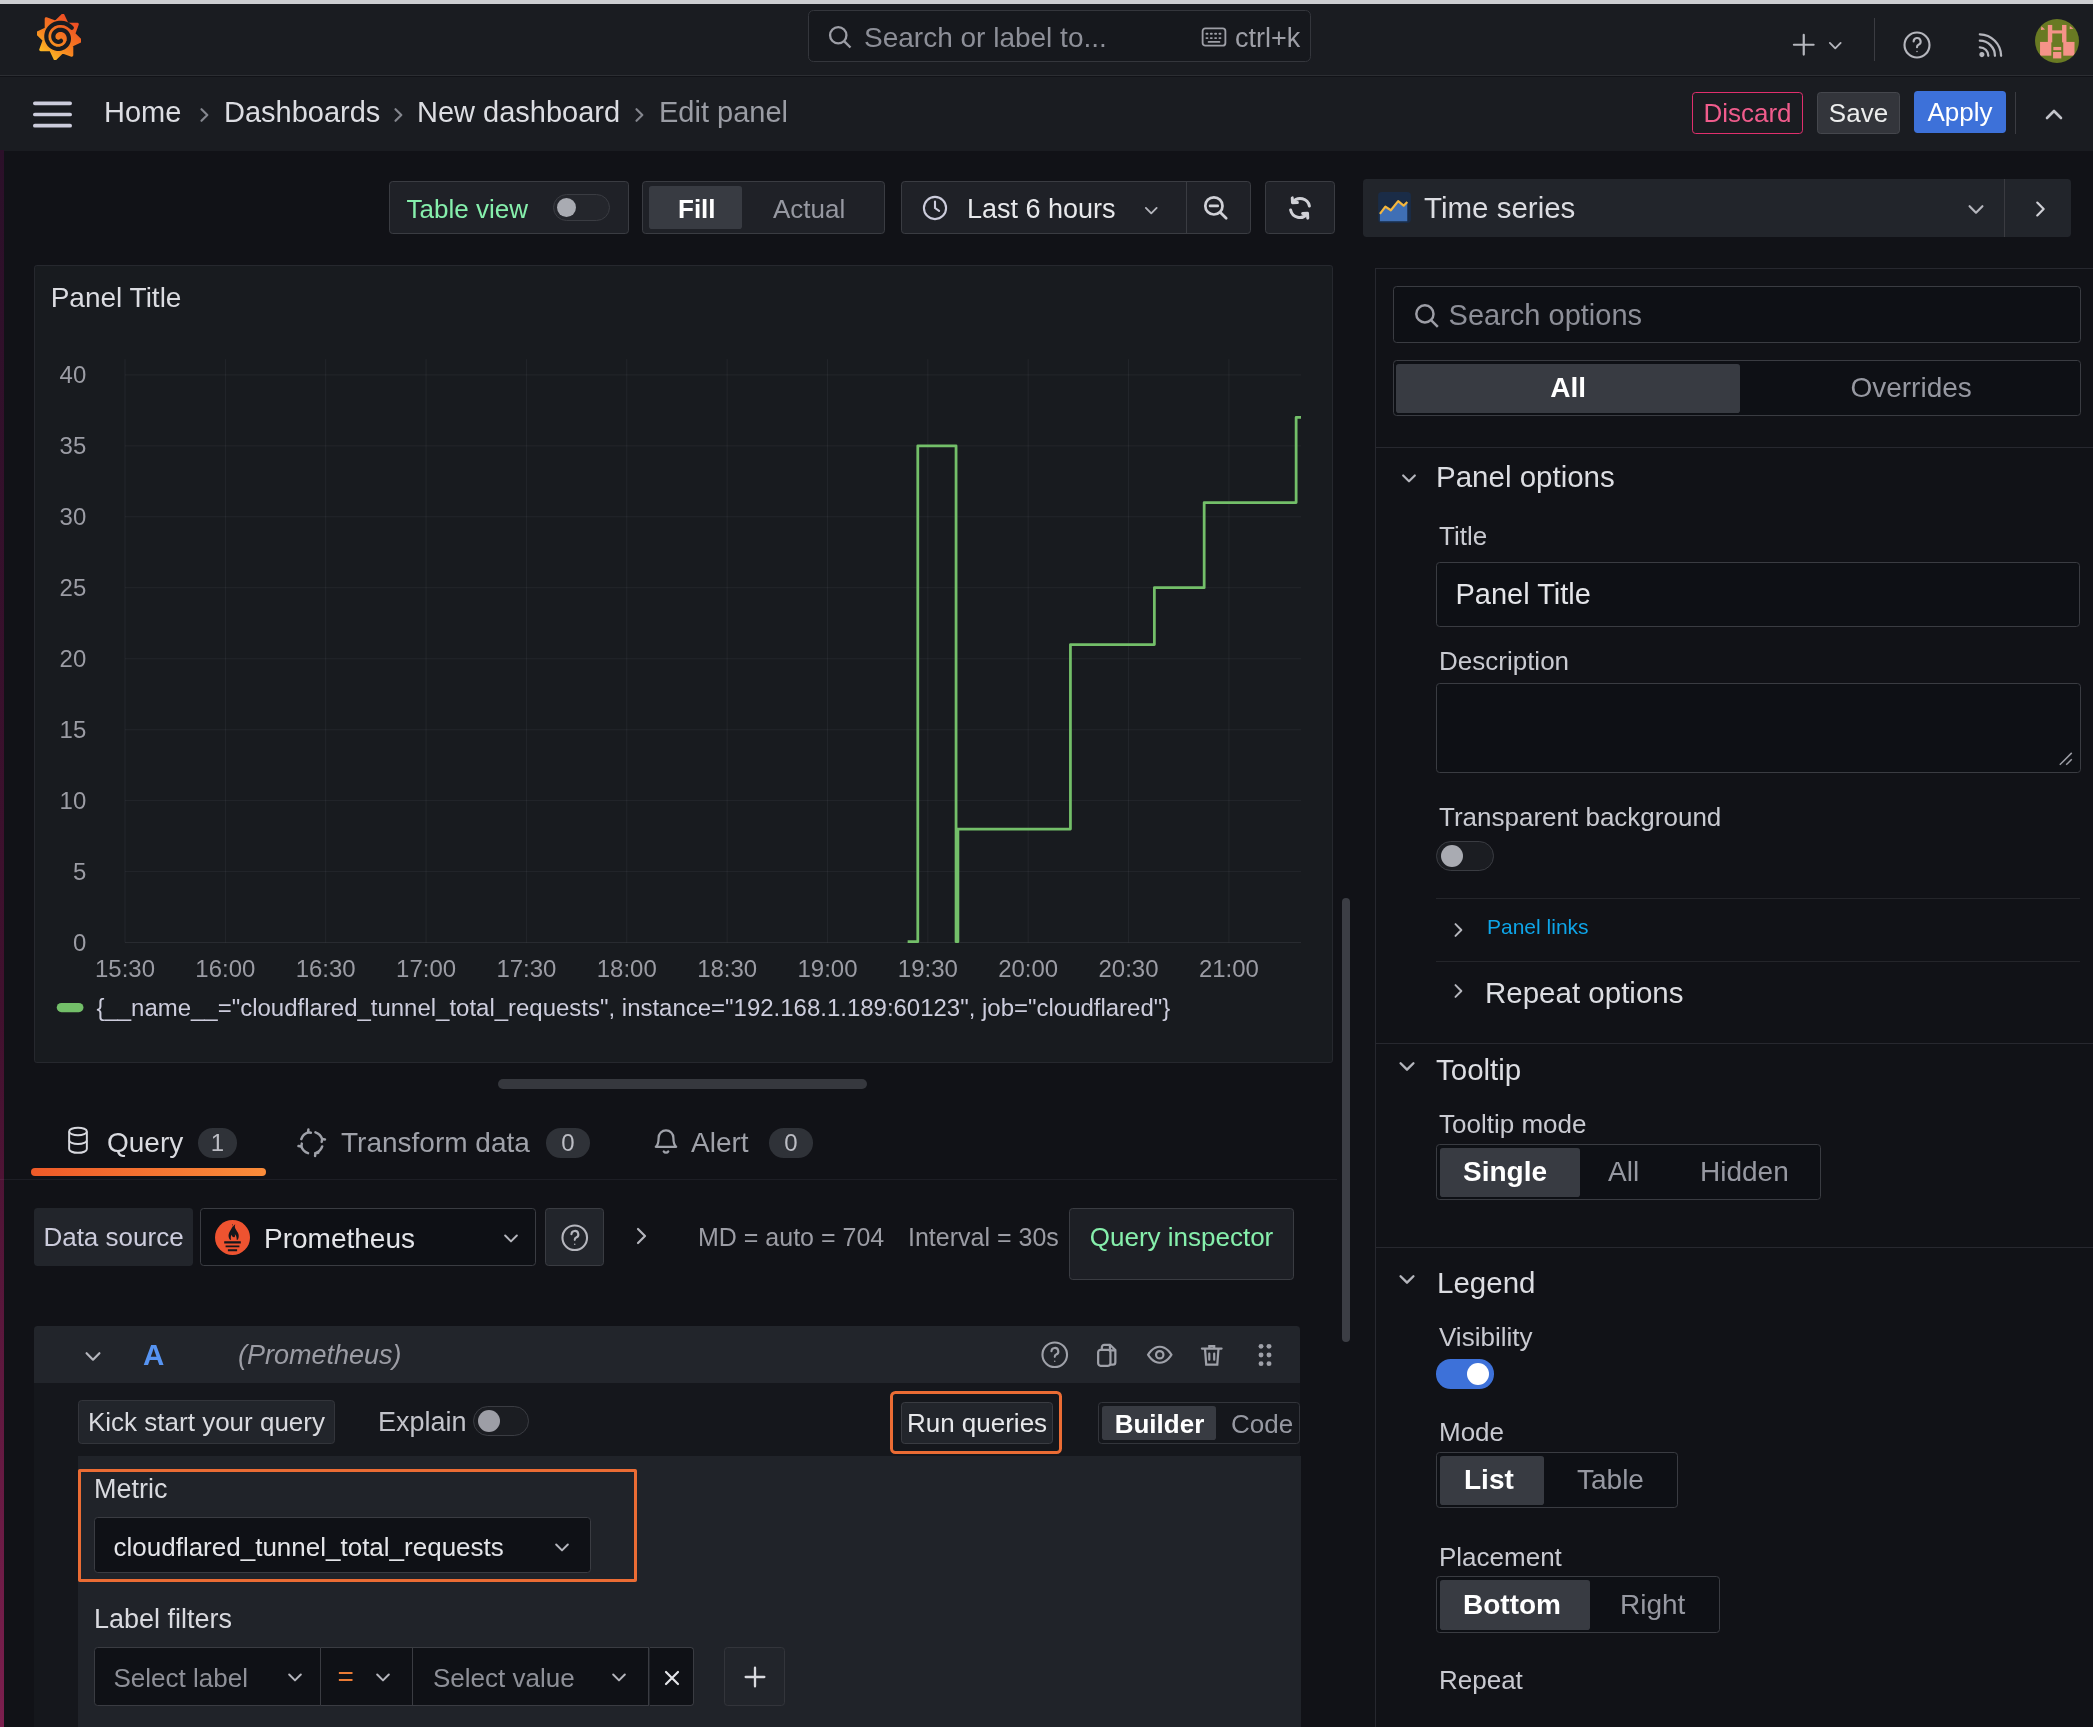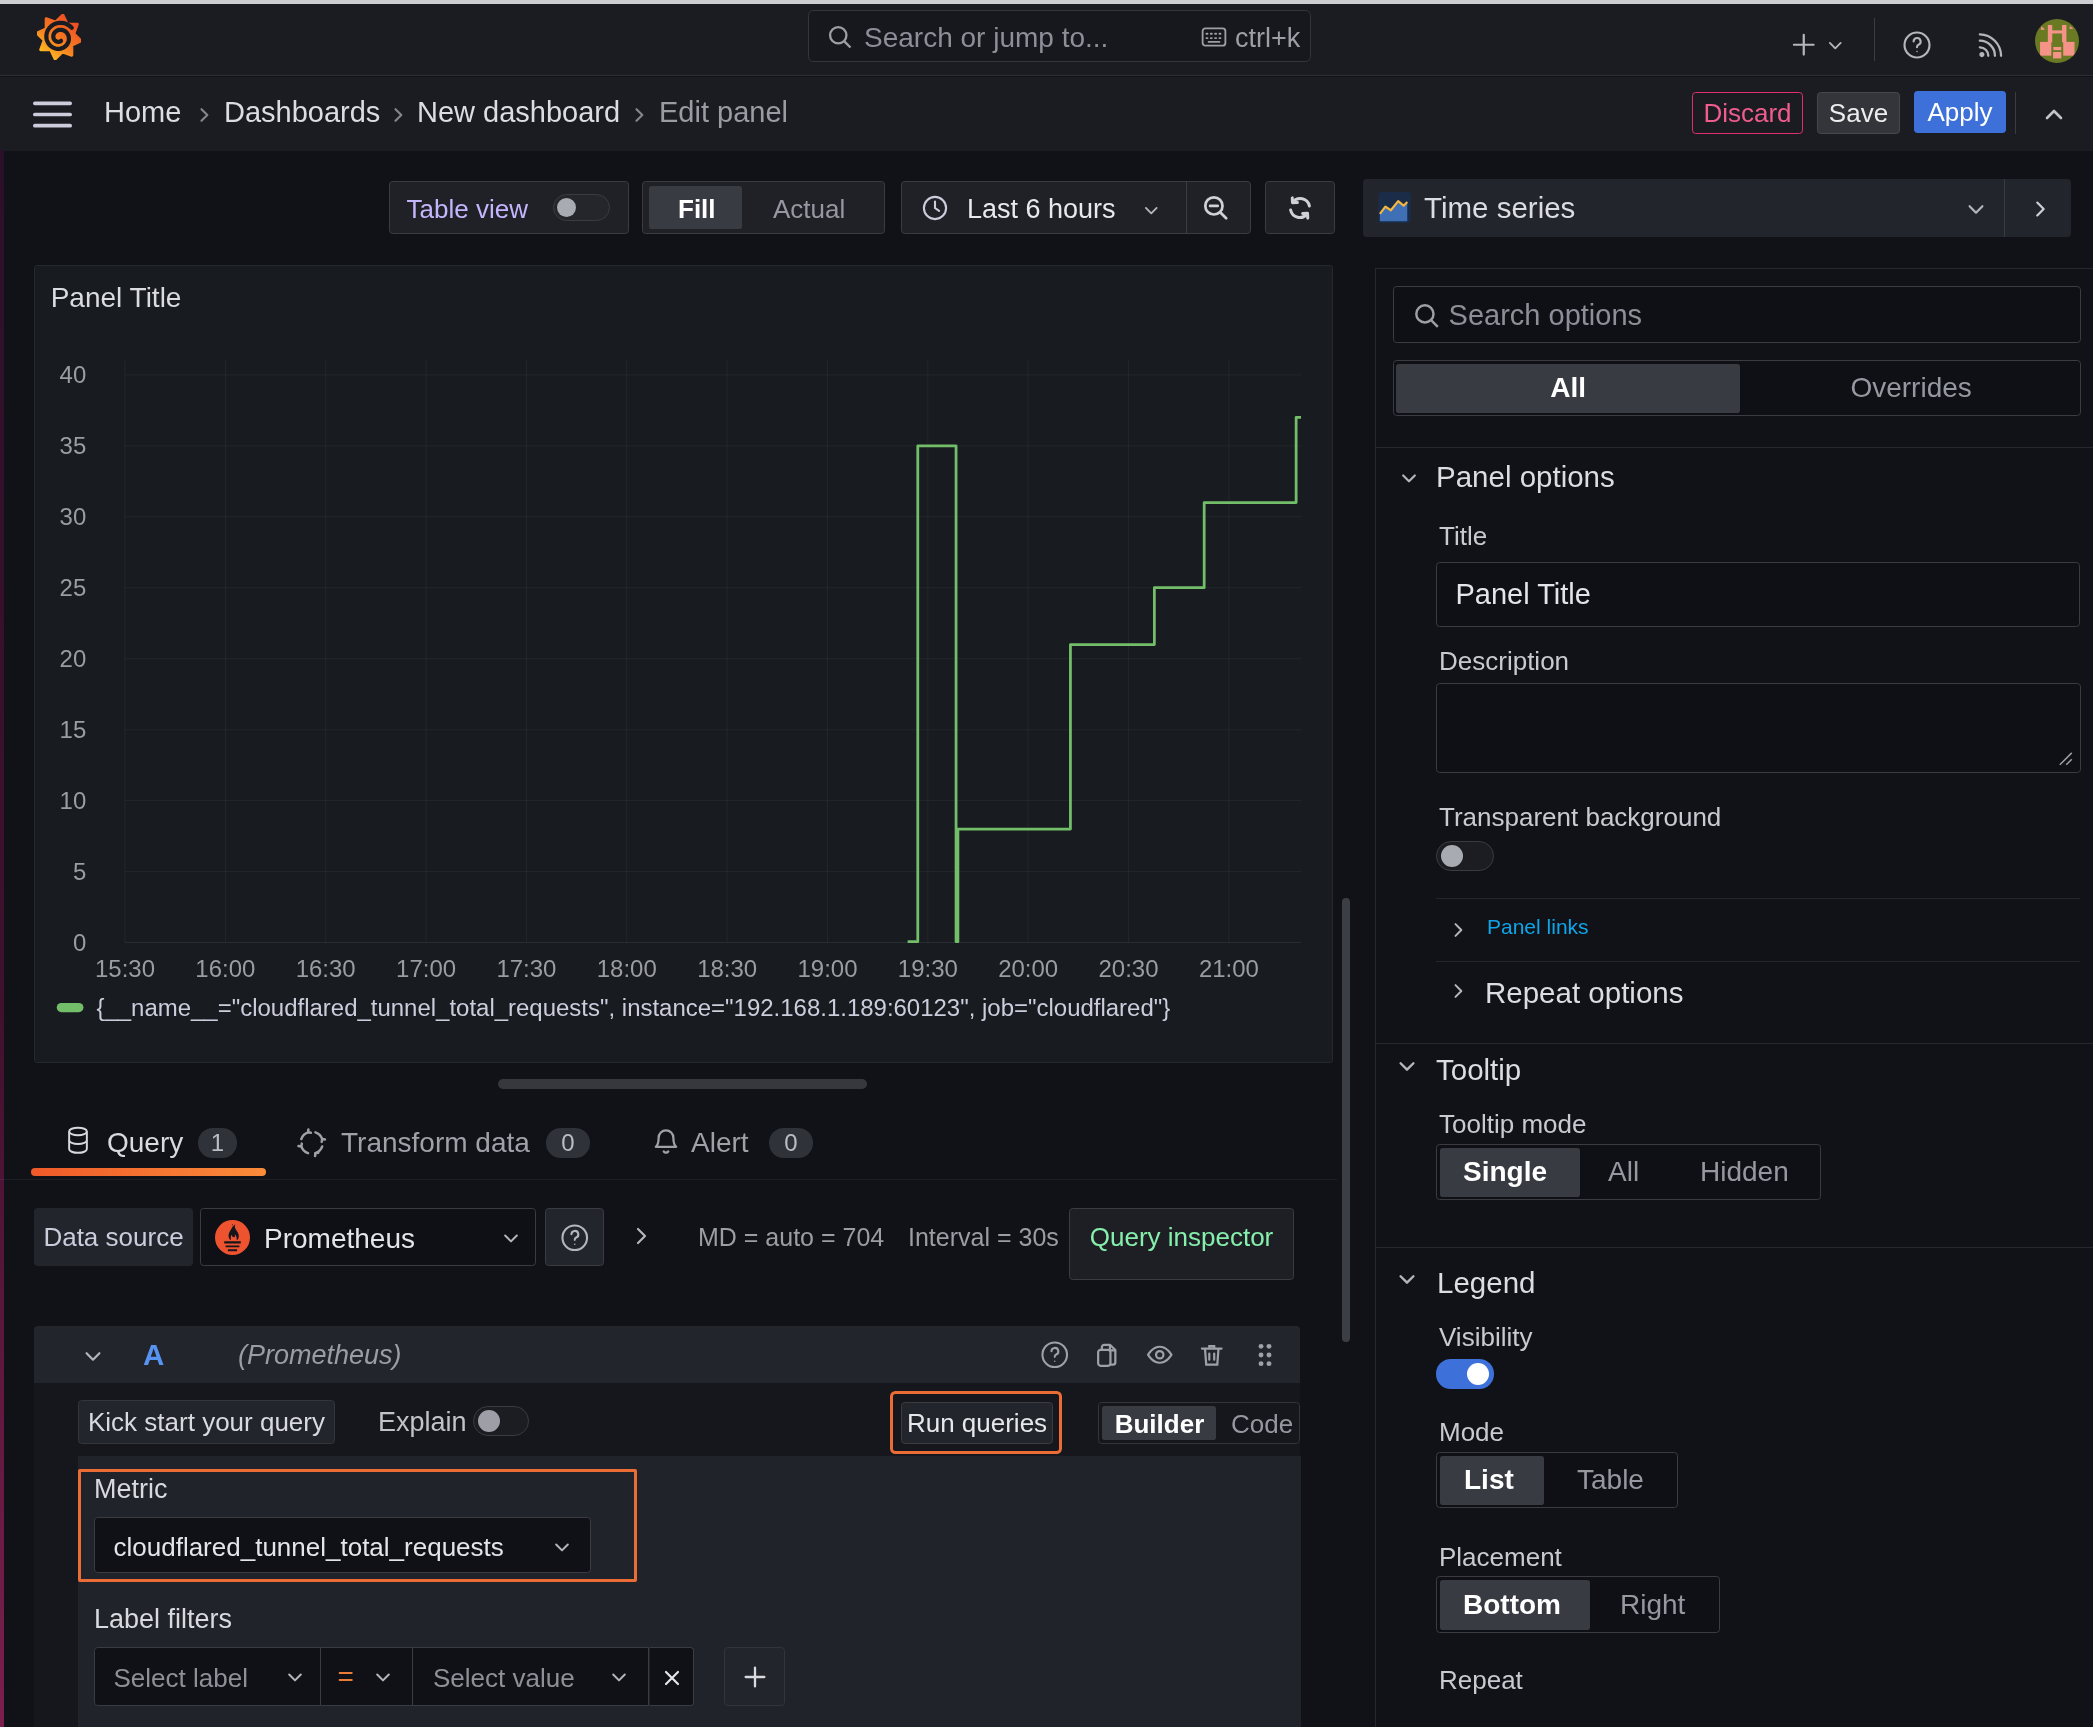--- a/index.html
+++ b/index.html
@@ -33,7 +33,7 @@
           <circle cx="10.5" cy="10.5" r="7"></circle>
           <line x1="15.7" y1="15.7" x2="21" y2="21"></line>
         </svg>
-      <div class="abs txt" style="left:55px;top:11px;font-size:28px;color:#8d8f98;">Search or jump to...</div>
+      <div class="abs txt" style="left:55px;top:11px;font-size:28px;color:#8d8f98;">Search or label to...</div>
       <svg class="abs" style="left:392px;top:14px;" width="26" height="24" viewBox="0 0 24 22" fill="none" stroke="#9d9ea6" stroke-width="1.7">
           <rect x="1.5" y="3" width="21" height="16" rx="2.5"></rect>
           <path d="M5 8h1M9 8h1M13 8h1M17 8h1M5 12h1M9 12h1M13 12h1M17 12h1M7 15.5h10" stroke-linecap="round"></path>

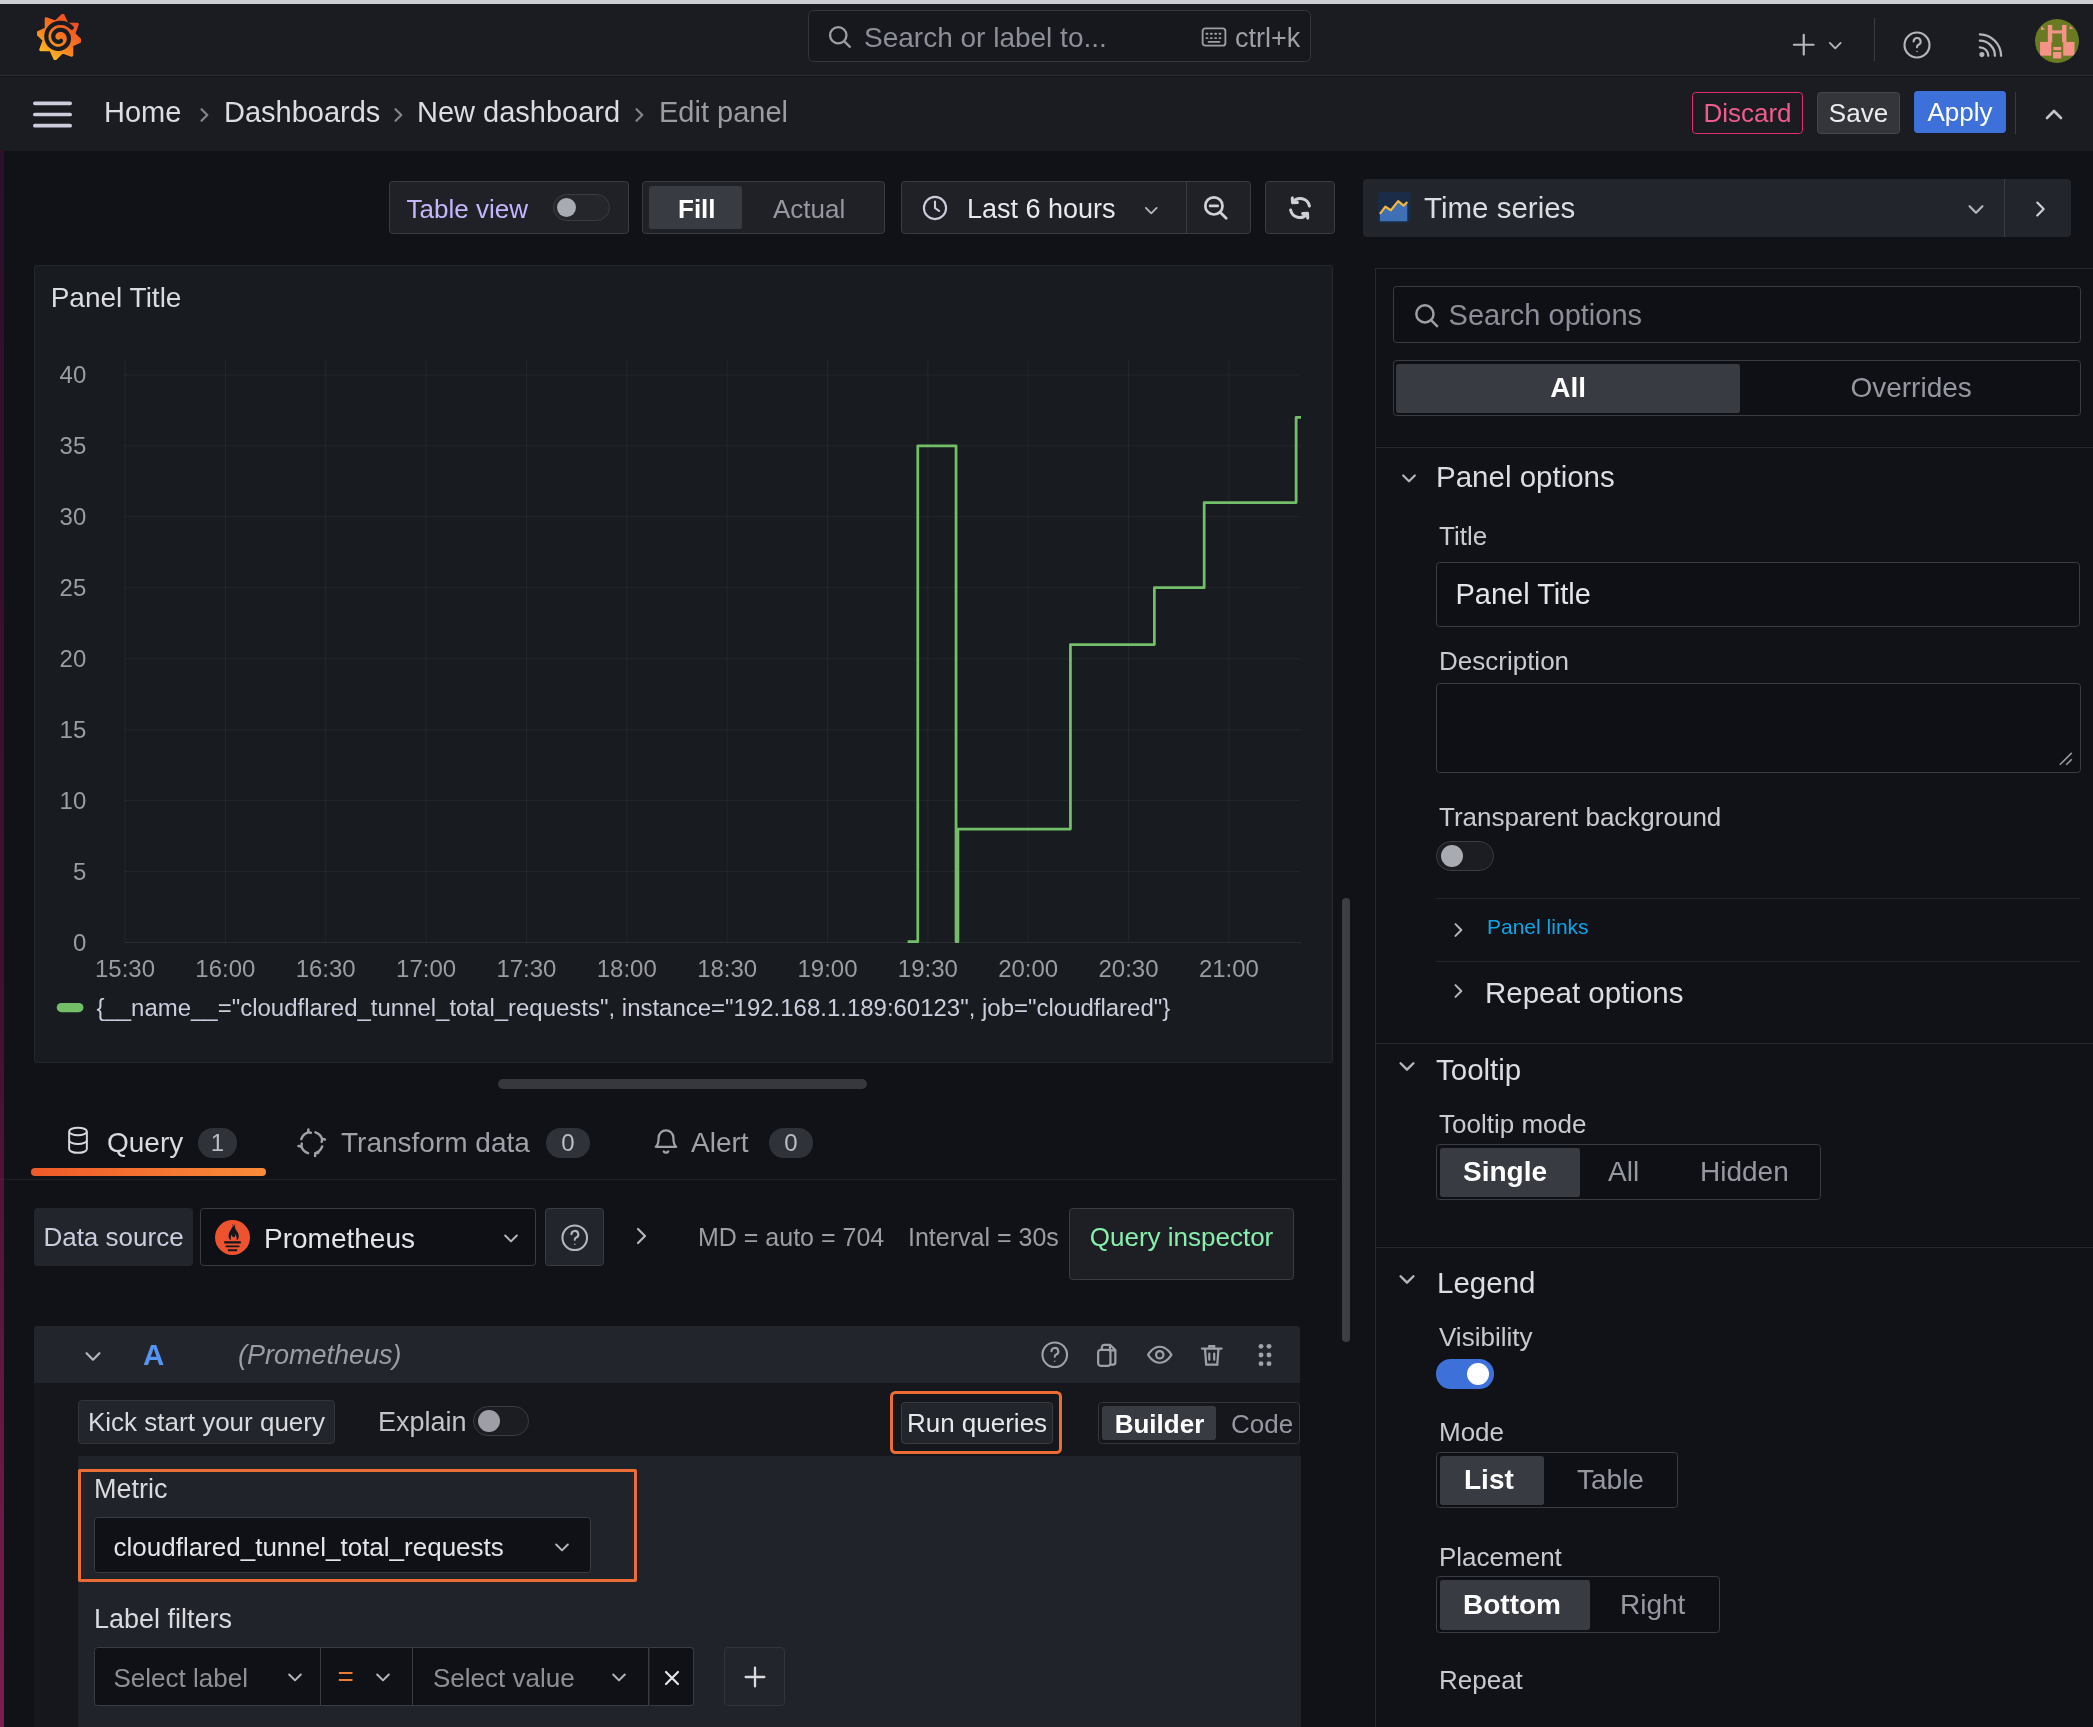--- a/index.html
+++ b/index.html
@@ -110,7 +110,7 @@
 
   <div id="toolbar">
     <div class="abs" style="left:389px;top:181px;width:240px;height:53px;border:0.9px solid #3a3c42;border-radius:3.7px;background:#1f2127;">
-      <div class="abs txt" style="left:16.6px;top:12px;font-size:26px;color:#c4b5fd;">Table view</div>
+      <div class="abs txt" style="left:16.6px;top:12px;font-size:26px;color:#86efac;">Table view</div>
       <div class="abs" style="left:163px;top:12px;width:57px;height:27px;background:#24262c;border:0.9px solid #3a3c42;border-radius:14px;">
         <div class="abs" style="left:2.8px;top:2.8px;width:19.4px;height:19.4px;border-radius:50%;background:#a9abb2;"></div>
       </div>

